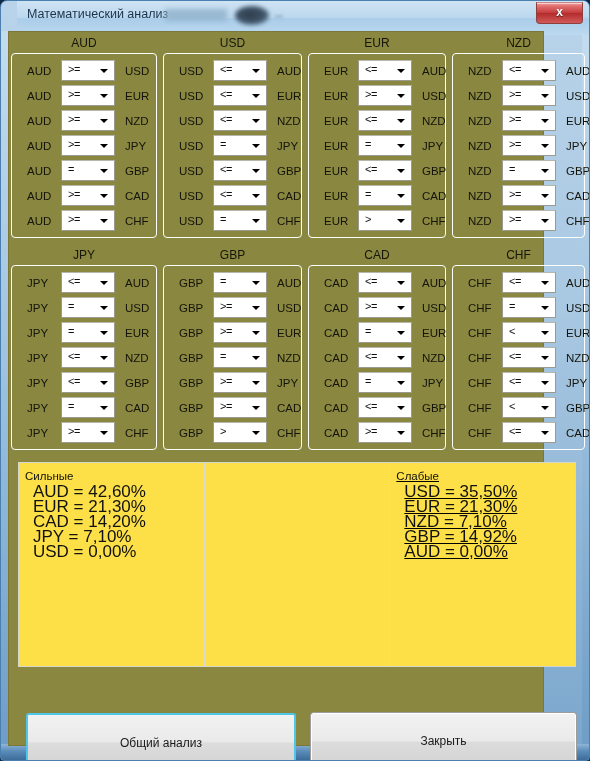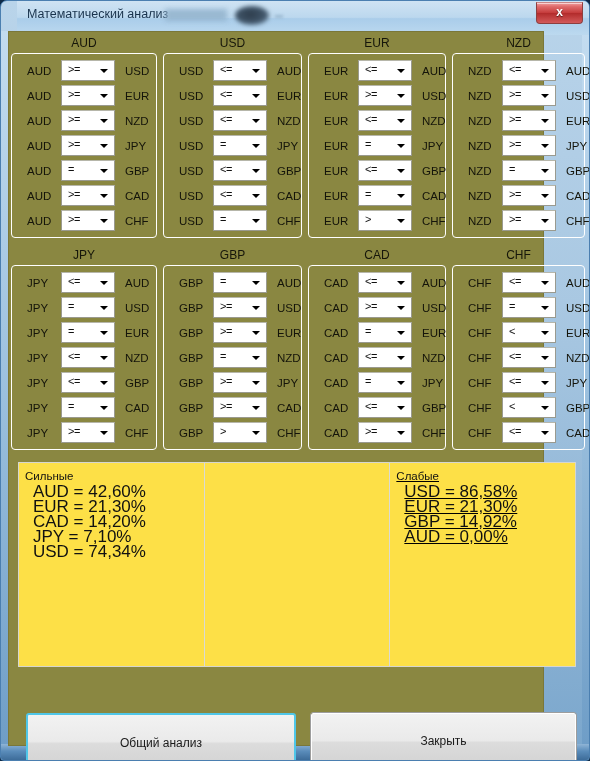--- a/index.html
+++ b/index.html
@@ -766,7 +766,7 @@
         <div class="list-pane"></div>
         <div class="list-pane">
           <div class="list-head">Слабые</div>
-          <div class="list-item">USD = 86,58%</div>
+          <div class="list-item">USD = 35,50%</div>
           <div class="list-item">EUR = 21,30%</div>
           <div class="list-item">GBP = 14,92%</div>
           <div class="list-item">AUD = 0,00%</div>

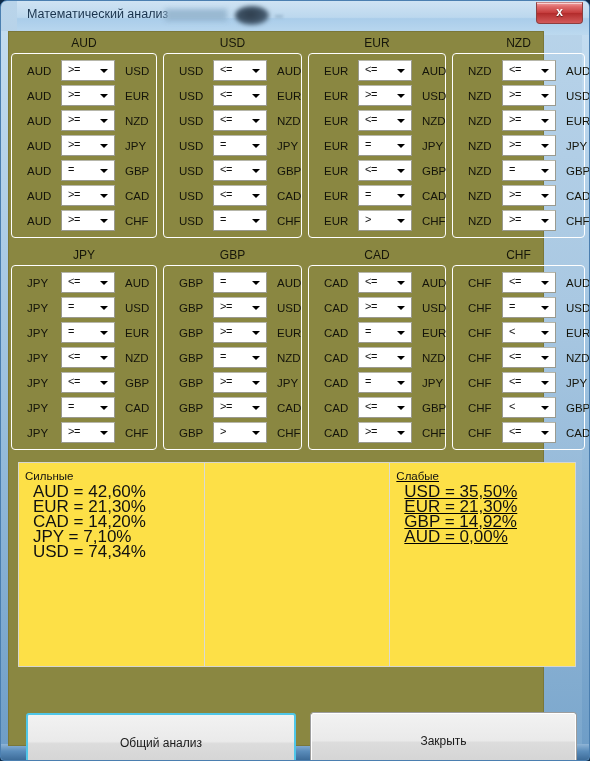--- a/index.html
+++ b/index.html
@@ -768,6 +768,7 @@
           <div class="list-head">Слабые</div>
           <div class="list-item">USD = 35,50%</div>
           <div class="list-item">EUR = 21,30%</div>
+          <div class="list-item">NZD = 7,10%</div>
           <div class="list-item">GBP = 14,92%</div>
           <div class="list-item">AUD = 0,00%</div>
         </div>

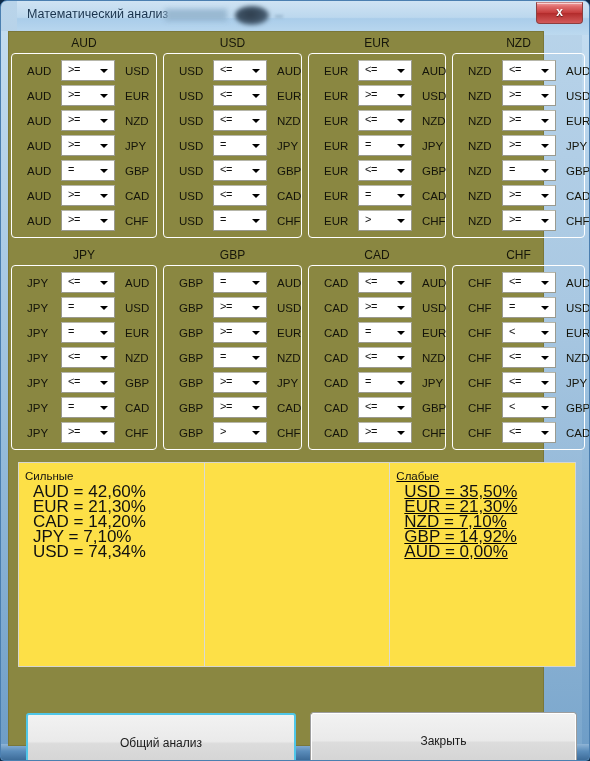--- a/index.html
+++ b/index.html
@@ -761,7 +761,7 @@
           <div class="list-item">EUR = 21,30%</div>
           <div class="list-item">CAD = 14,20%</div>
           <div class="list-item">JPY = 7,10%</div>
-          <div class="list-item">USD = 74,34%</div>
+          <div class="list-item">USD = 0,00%</div>
         </div>
         <div class="list-pane"></div>
         <div class="list-pane">

